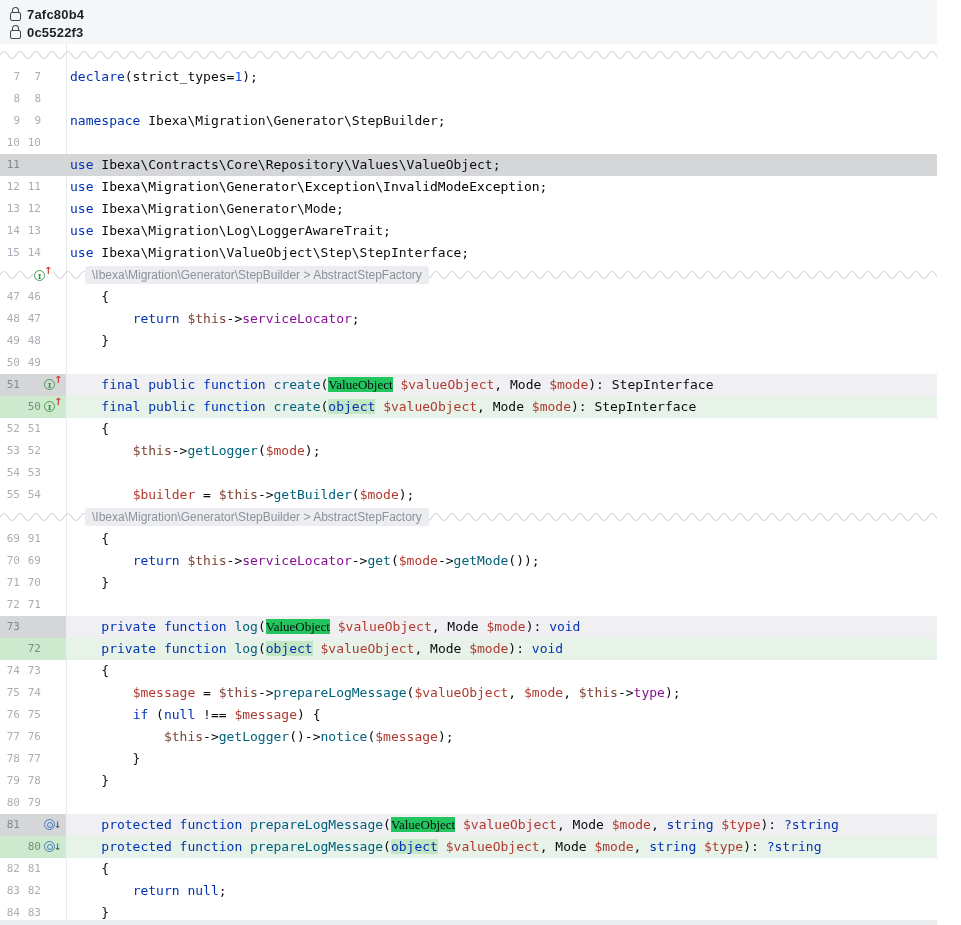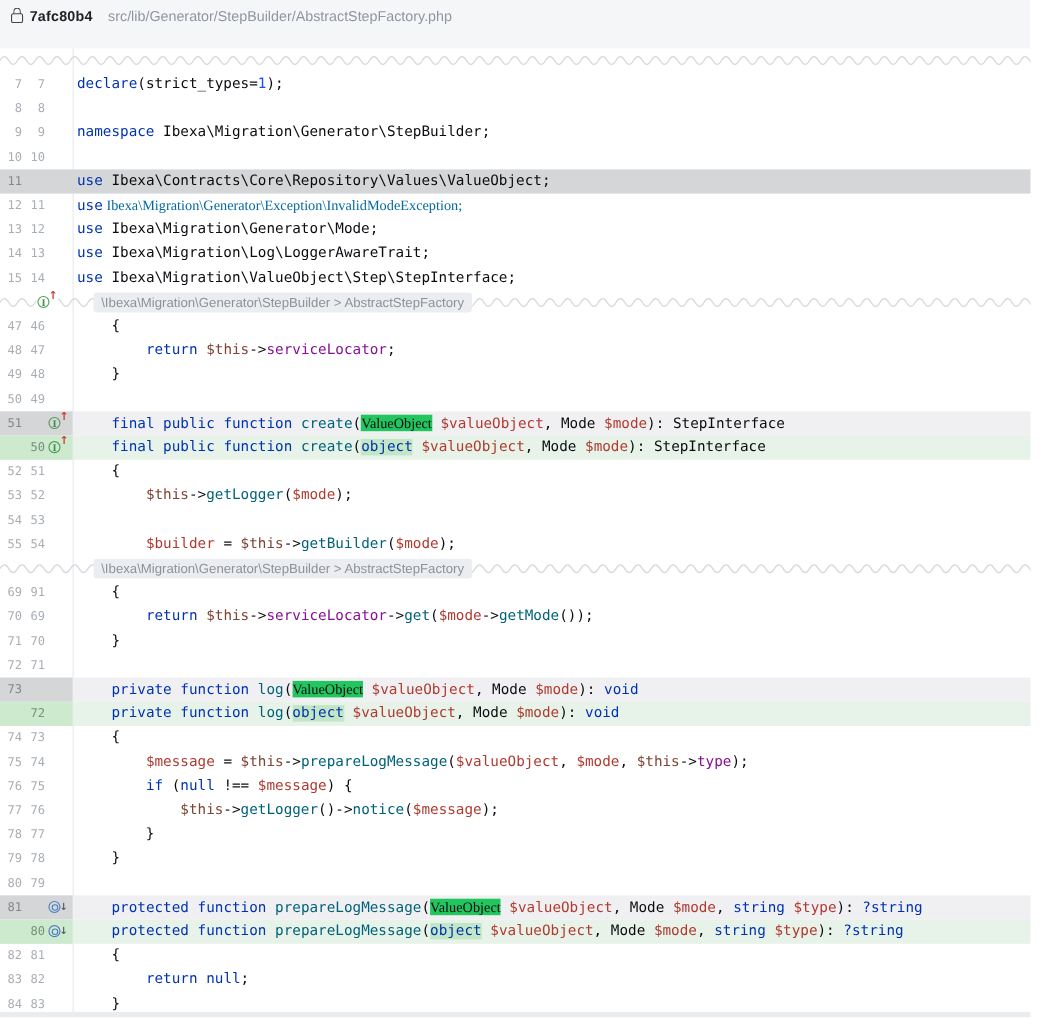--- a/index.html
+++ b/index.html
@@ -68,7 +68,6 @@
     <div class="hdr-row first">
       <span class="lock"></span>
       <span class="hash">7afc80b4</span>
-      <span class="fpath">src/lib/Generator/StepBuilder/AbstractStepFactory.php</span>
     </div>
   </div>
 

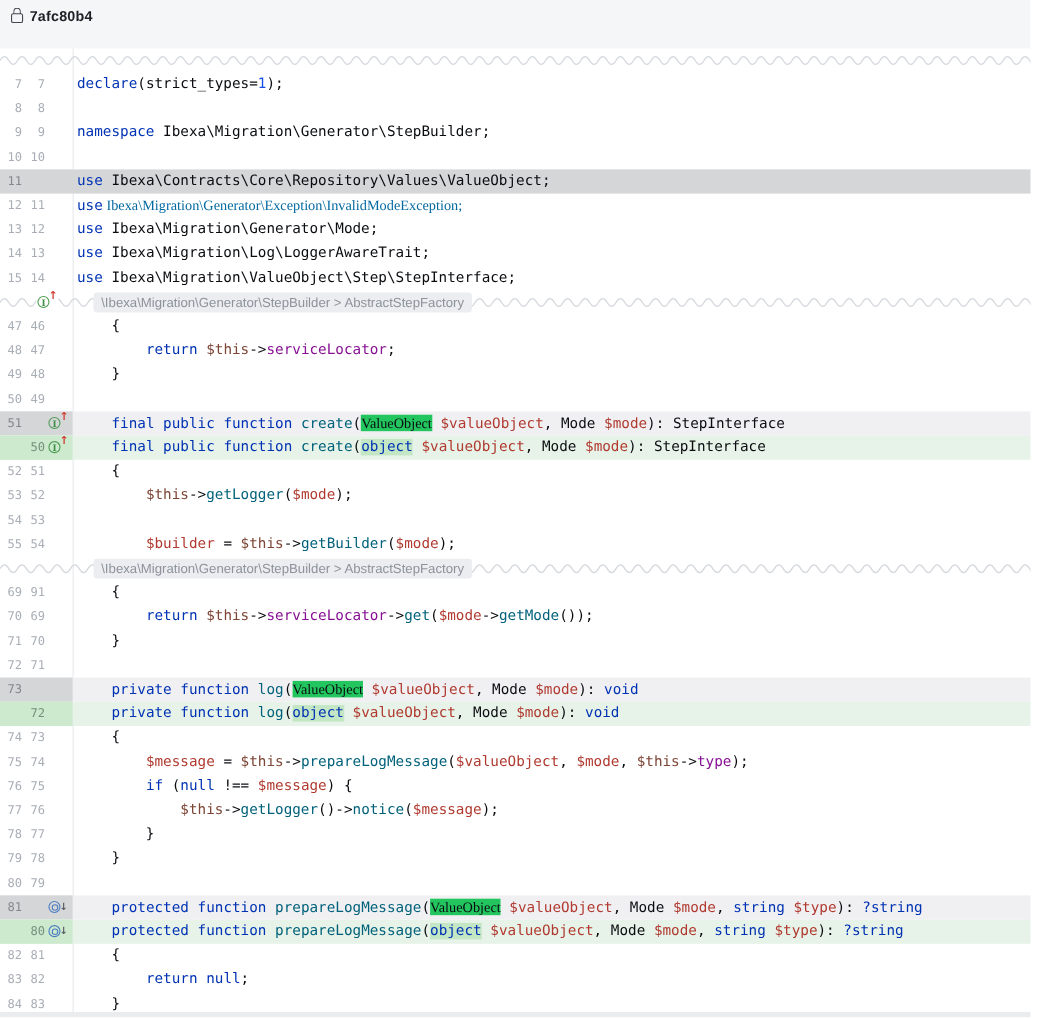--- a/index.html
+++ b/index.html
@@ -69,6 +69,10 @@
       <span class="lock"></span>
       <span class="hash">7afc80b4</span>
     </div>
+    <div class="hdr-row">
+      <span class="lock"></span>
+      <span class="hash">0c5522f3</span>
+    </div>
   </div>
 
   <div class="diff" id="diff">

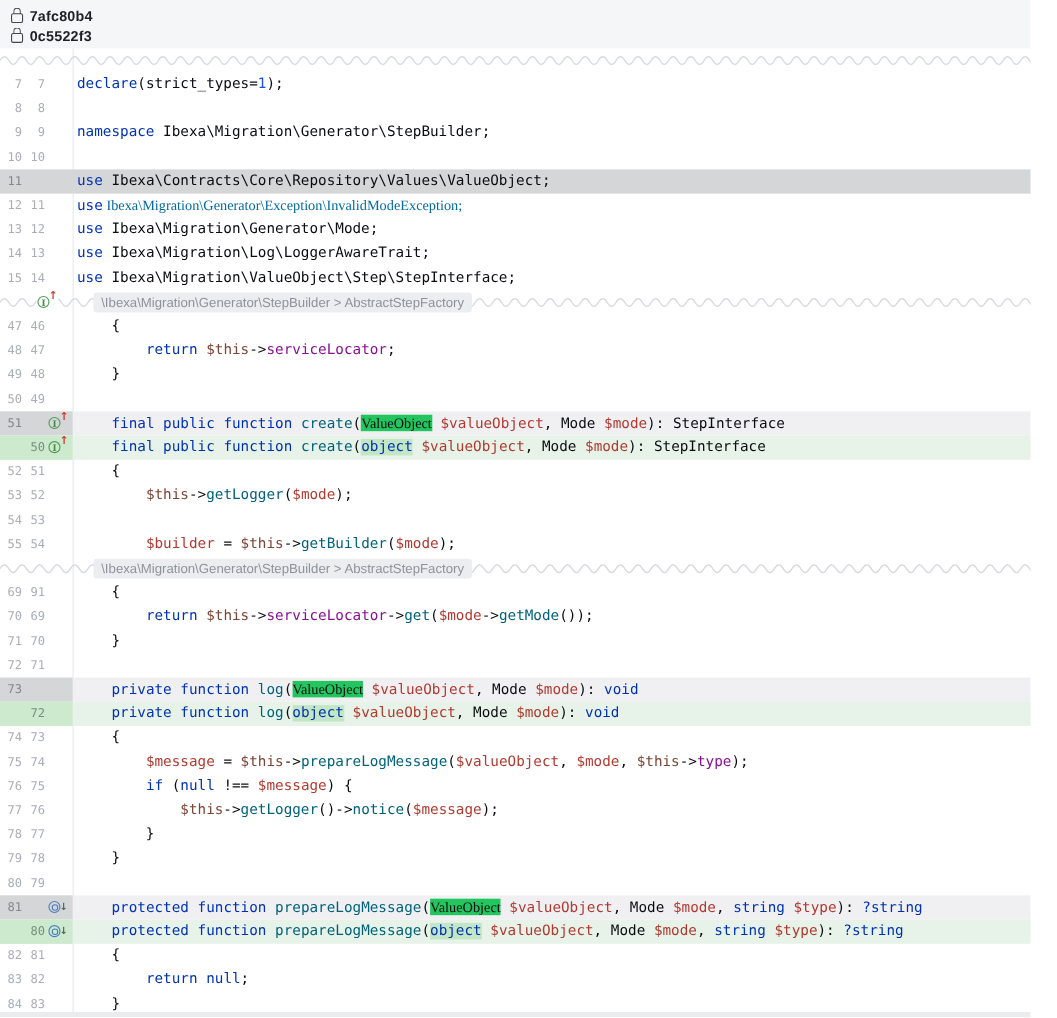--- a/index.html
+++ b/index.html
@@ -128,7 +128,7 @@
           <span class="n2">11</span>
           <span class="ic"></span>
         </span>
-        <span class="code"><span style="color: rgb(0, 51, 179);">use</span><span style="color: #0369a1; font-family: Liberation Serif, serif;"> Ibexa\Migration\Generator\Exception\InvalidModeException;</span></span>
+        <span class="code"><span style="color: rgb(0, 51, 179);">use</span><span style="color: #000000;"> Ibexa\Migration\Generator\Exception\InvalidModeException;</span></span>
       </div>
       <div class="row ">
         <span class="g">

